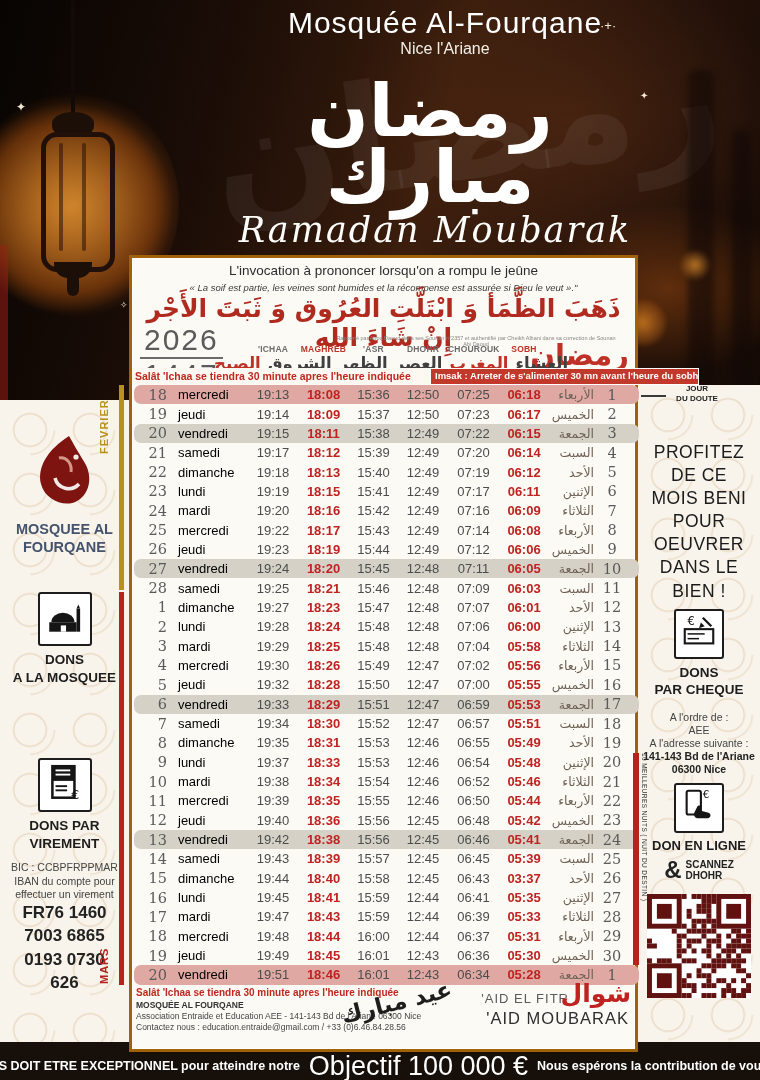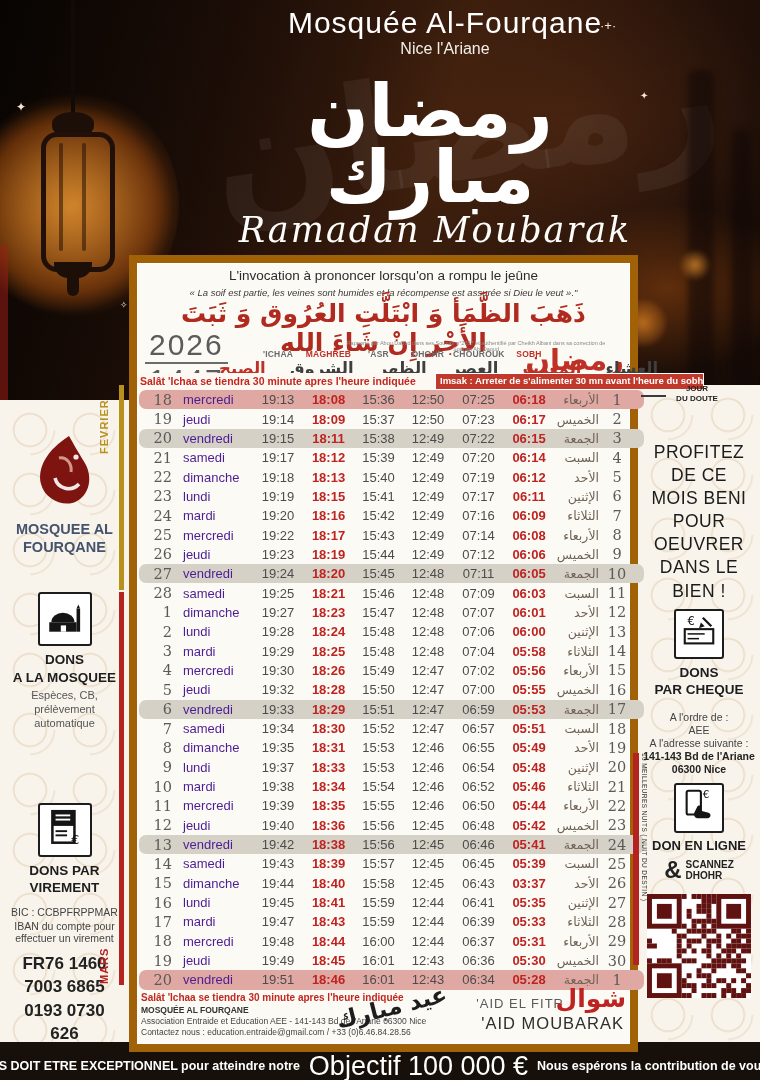--- a/index.html
+++ b/index.html
@@ -71,7 +71,7 @@
 
   
   .card{position:absolute;left:129px;top:255px;width:509px;height:797px;z-index:5;
-    background:#fcfaf4;border:8px solid #a16207;box-sizing:border-box;
+    background:#fcfaf4;border:3px solid #a16207;box-sizing:border-box;
     box-shadow:0 0 0 1px #fff inset;}
   .inv-title{position:absolute;left:0;right:0;top:5px;text-align:center;font-size:13.5px;color:#2c2c2c;}
   .inv-quote{position:absolute;left:0;right:0;top:24px;text-align:center;font-size:9.5px;

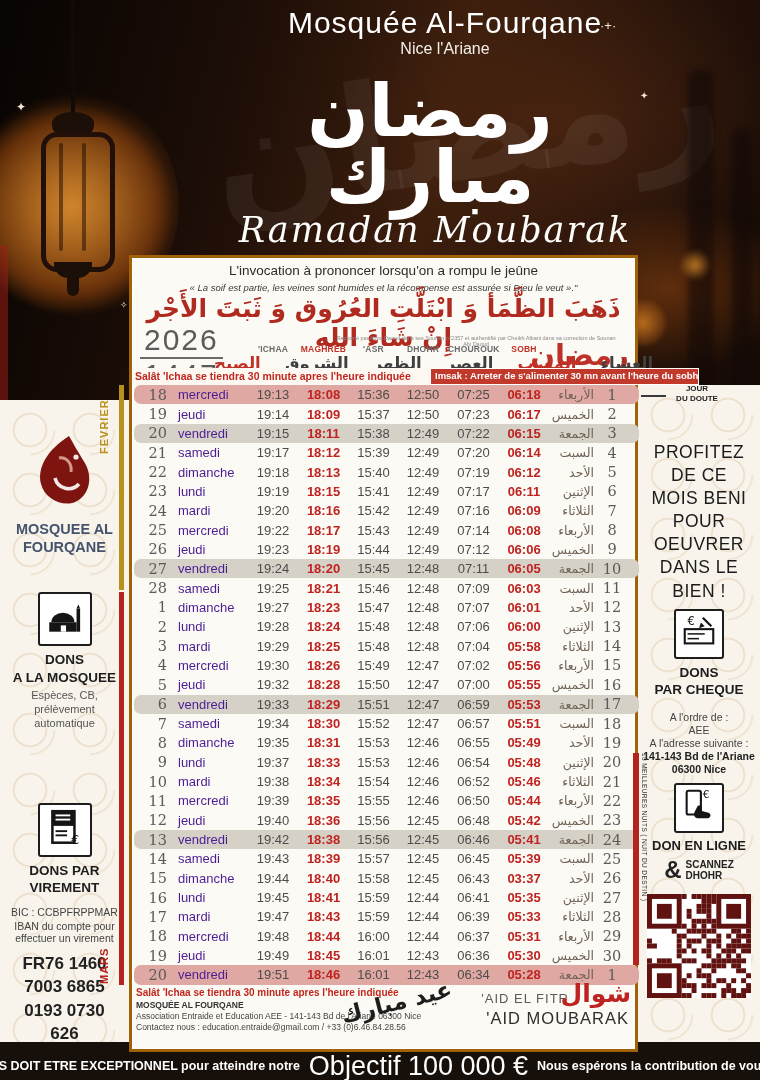--- a/index.html
+++ b/index.html
@@ -88,7 +88,7 @@
     grid-template-columns:40px 74px 50px 51px 49px 50px 51px 50px 47px 32px;}
   .fr-heads span{font-size:8.5px;letter-spacing:.2px;color:#6a6a6a;text-align:center;font-weight:bold;}
   .fr-heads .red{color:#bf3127;}
-  .ar-heads{position:absolute;left:82px;top:96px;width:240px;display:flex;gap:24px;
+  .ar-heads{position:absolute;left:82px;top:96px;width:240px;display:flex;gap:7px;
     font-family:"DejaVu Sans",sans-serif;font-size:16.5px;font-weight:bold;color:#3f3f3f;}
   .ar-heads .red{color:#bf3127;}
   .strip{position:absolute;left:0px;top:110px;width:503px;height:17px;display:flex;}

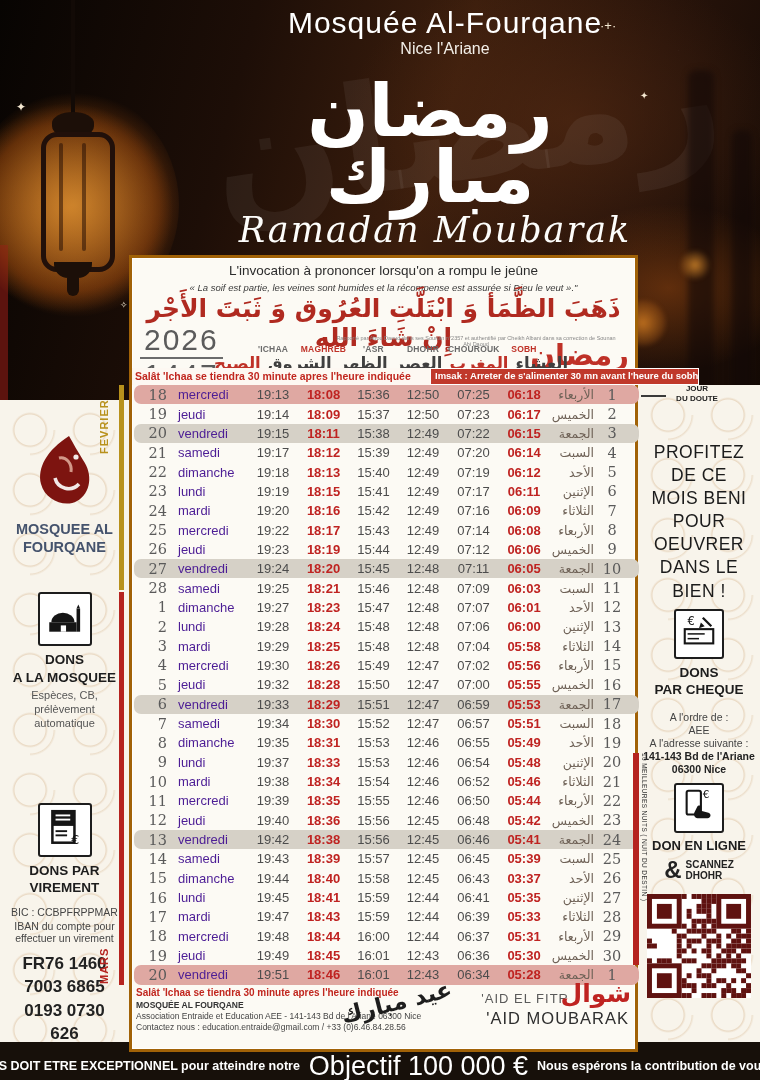--- a/index.html
+++ b/index.html
@@ -102,7 +102,7 @@
   .t-row .cell{font-size:13px;color:#4c4c4c;text-align:center;white-space:nowrap;}
   .t-row .num{font-family:"DejaVu Serif",serif;font-size:14.5px;color:#5a5a5a;text-align:right;padding-right:7px;}
   .t-row .hij{text-align:center;padding-right:0;}
-  .t-row .dname{text-align:left;padding-left:4px;color:#4c1d95;}
+  .t-row .dname{text-align:left;padding-left:4px;color:#000000;}
   .t-row .adname{font-family:"DejaVu Sans",sans-serif;text-align:right;padding-right:2px;
     font-size:12.5px;color:#6f6257;}
   .t-row .red{color:#bf2321;font-weight:bold;}

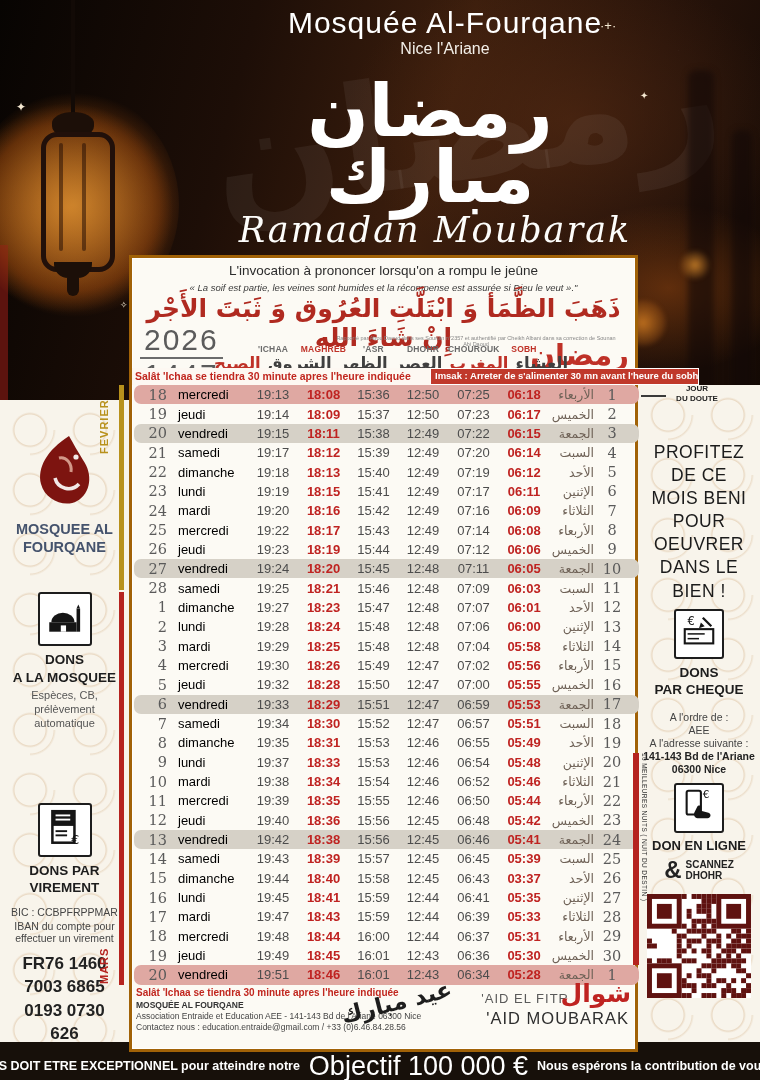--- a/index.html
+++ b/index.html
@@ -215,7 +215,6 @@
       <span>DONS</span><br>
       <span>A LA MOSQUEE</span>
     </div>
-    <div class="don-sub">Espèces, CB, prélèvement automatique</div>
     <div style="margin-top:72px;">
       <span class="icon-box">
         <svg width="42" height="42" viewBox="0 0 40 40">

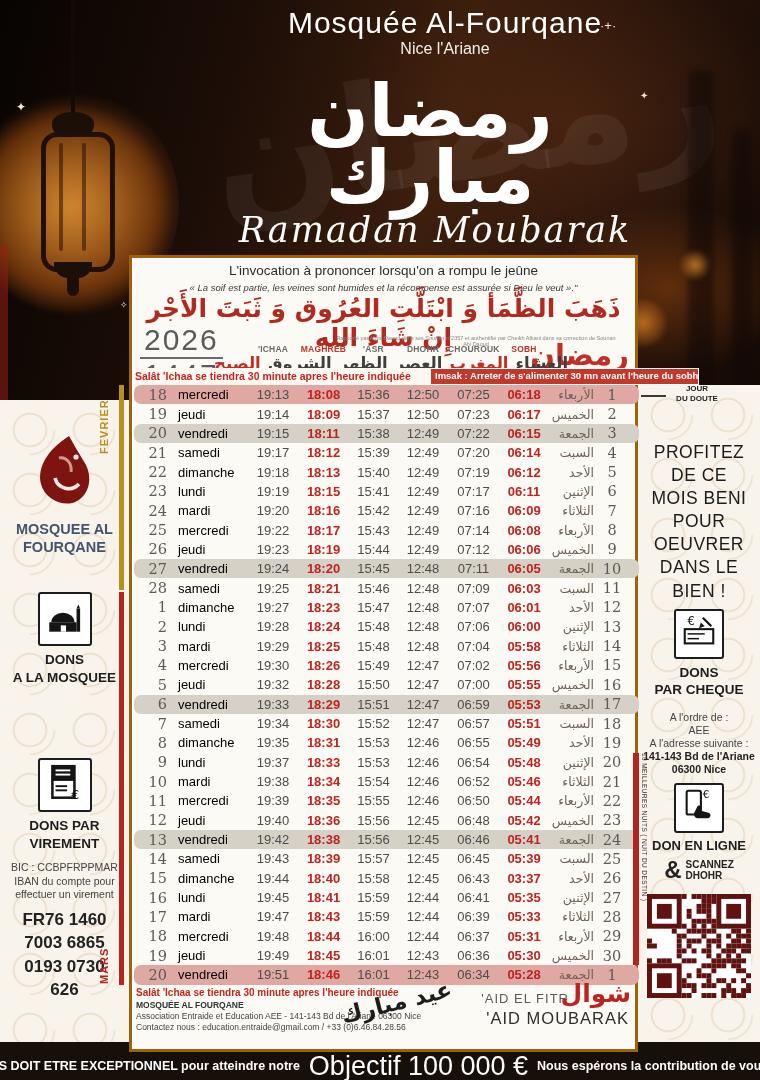--- a/index.html
+++ b/index.html
@@ -61,7 +61,7 @@
   .don-sub{font-size:11px;color:#555;line-height:1.25;margin:3px 10px 0;}
   .bic{font-size:10.5px;color:#444;margin-top:9px;}
   .iban-note{font-size:10.5px;color:#444;line-height:1.2;margin:2px 6px 0;}
-  .iban{font-size:17px;font-weight:bold;color:#222;line-height:1.38;margin-top:7px;}
+  .iban{font-size:17px;font-weight:bold;color:#222;line-height:1.38;margin-top:0;}
   .motto{margin-top:56px;font-size:17.5px;color:#1b1b1b;line-height:1.32;letter-spacing:.5px;}
   .small-line{font-size:10.5px;color:#444;line-height:1.25;}
   .bold-line{font-size:10.5px;color:#222;font-weight:bold;line-height:1.25;}

